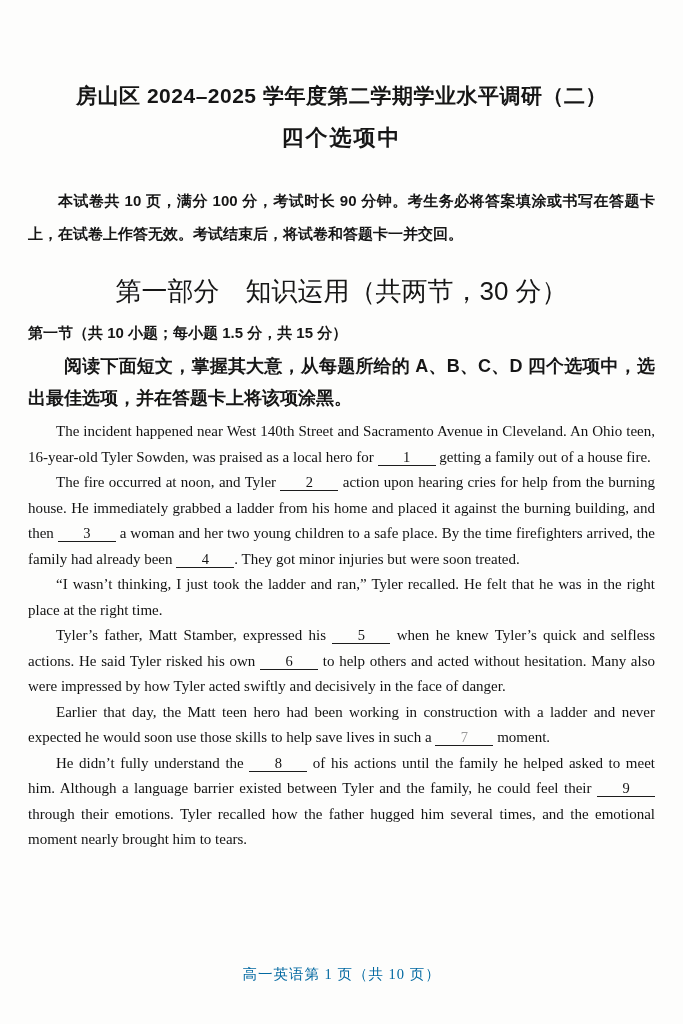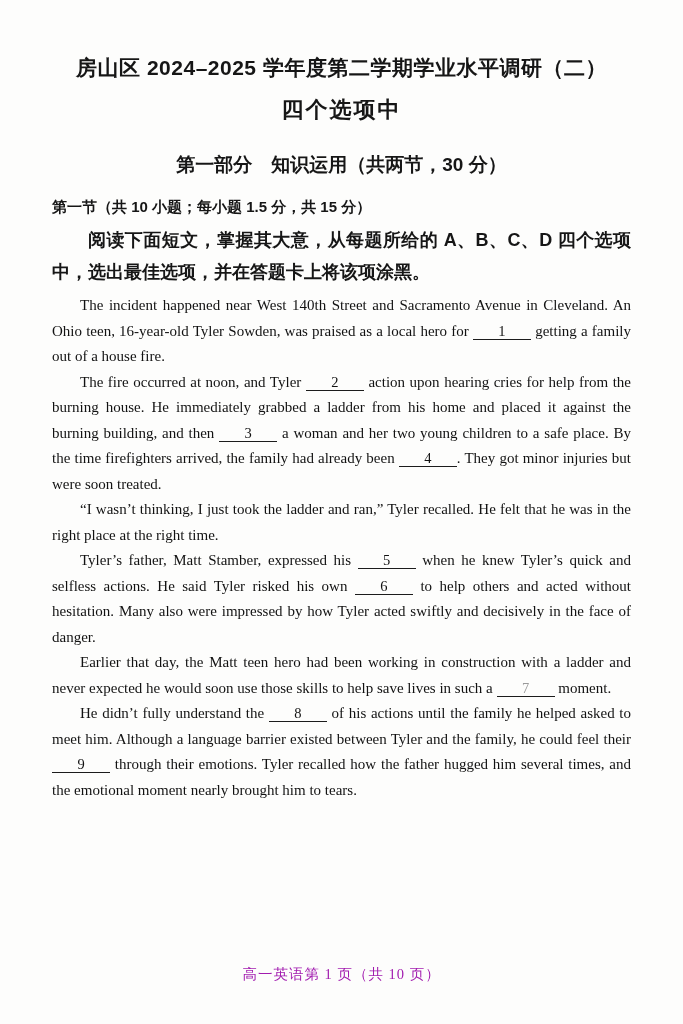--- a/index.html
+++ b/index.html
@@ -16,7 +16,7 @@
     overflow: hidden;
     box-sizing: border-box;
   }
-  .content { padding: 0 52px; }
+  .content { padding: 0 28px; margin-top: 28px; }
 
   .title-main {
     margin: 0; padding-top: 54px;

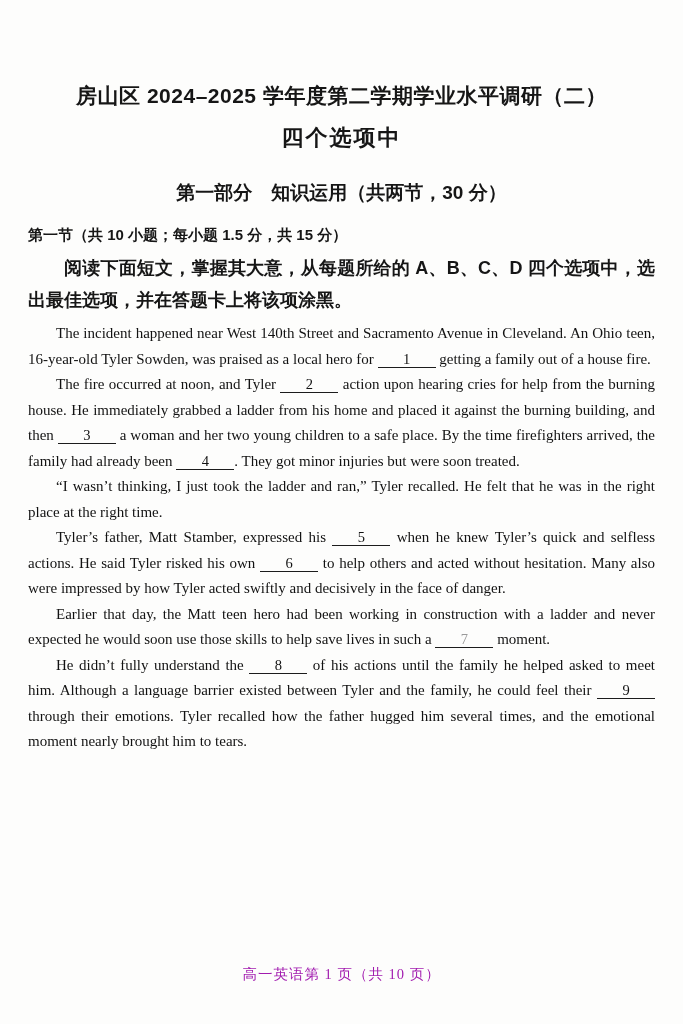--- a/index.html
+++ b/index.html
@@ -111,6 +111,7 @@
 
     <h2 class="title-sub">四个选项中</h2>
 
+    <p class="notice">本试卷共 10 页，满分 100 分，考试时长 90 分钟。考生务必将答案填涂或书写在答题卡上，在试卷上作答无效。考试结束后，将试卷和答题卡一并交回。</p>
 
     <h3 class="part-heading">第一部分　知识运用（共两节，30 分）</h3>
 

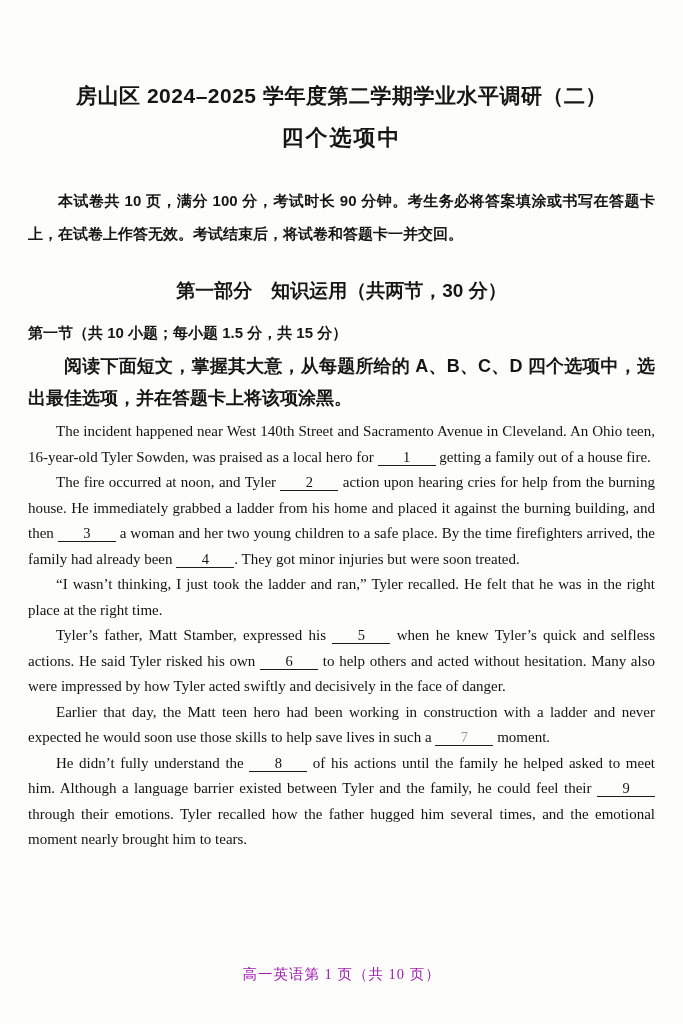--- a/index.html
+++ b/index.html
@@ -49,8 +49,8 @@
     margin: 28px 0 0 0;
     text-align: center;
     font-family: "Liberation Sans", sans-serif;
-    font-weight: 700;
-    font-size: 19px;
+    font-weight: 400;
+    font-size: 26px;
     line-height: 26px;
   }
   .section-heading {

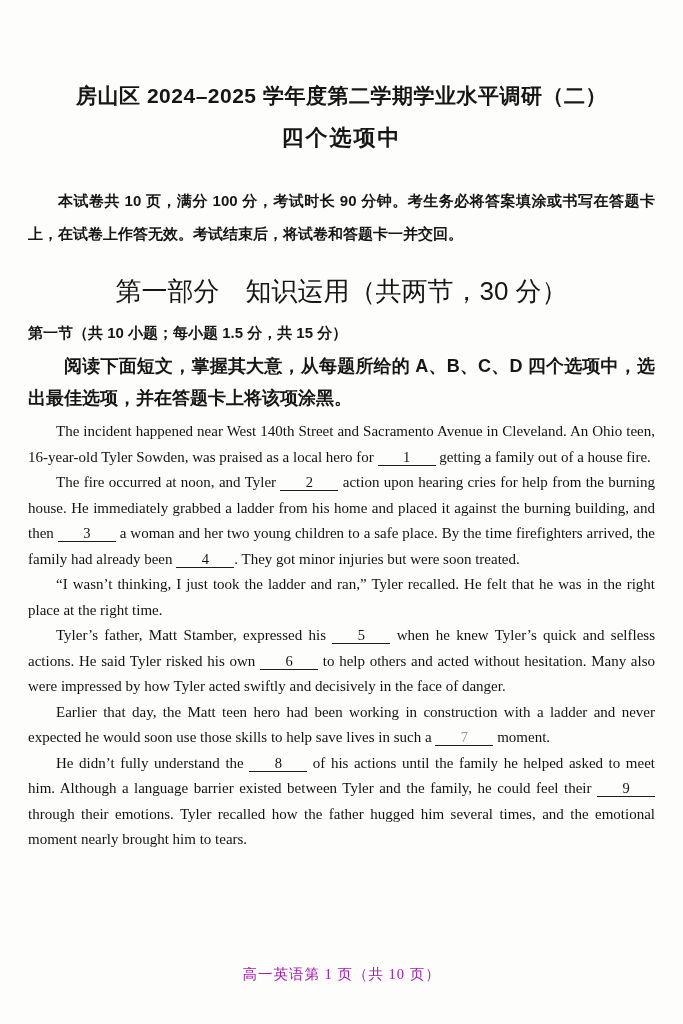--- a/index.html
+++ b/index.html
@@ -97,7 +97,7 @@
     text-align: center;
     font-family: "Liberation Serif", serif;
     font-size: 14.5px;
-    color: #a21caf;
+    color: #0369a1;
     letter-spacing: 1px;
   }
 </style>

